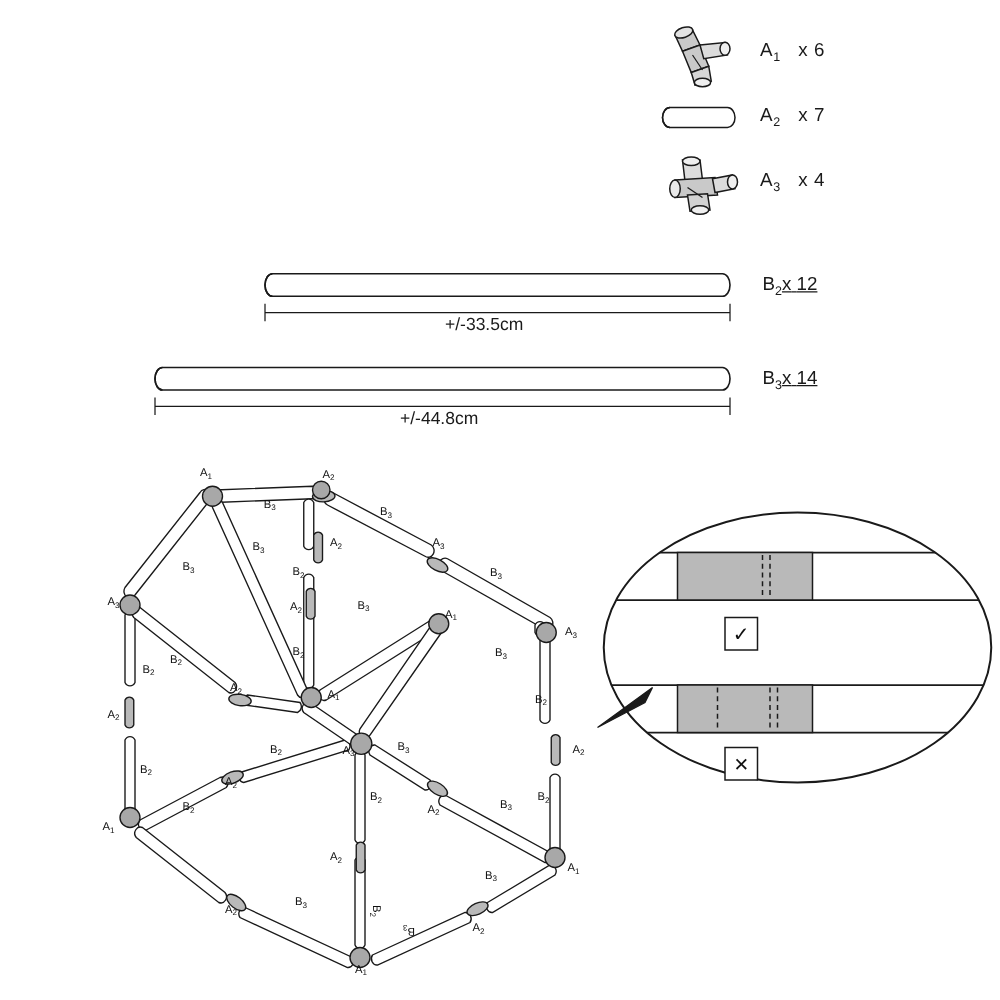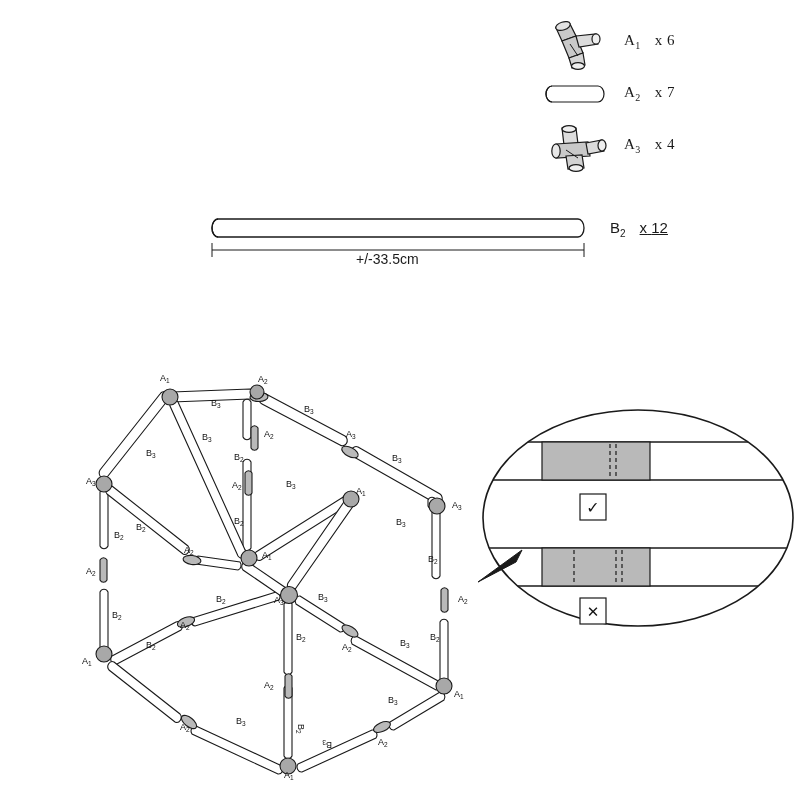--- a/index.html
+++ b/index.html
@@ -23,10 +23,9 @@
   }
   .parts-legend {
     position: absolute;
-    left: 536px;
+    left: 520px;
     top: 20px;
     width: 260px;
-    font-family: Liberation Serif, serif;
   }
   .legend-row {
     position: relative;

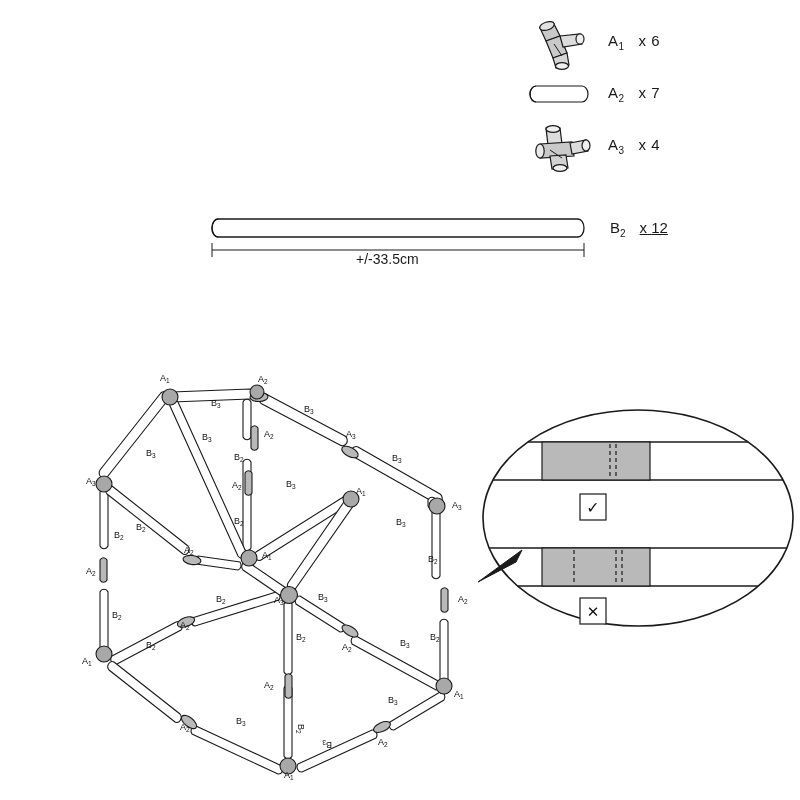--- a/index.html
+++ b/index.html
@@ -60,7 +60,7 @@
     vertical-align: sub;
   }
   .bar-label .qty {
-    margin-left: 14px;
+    margin-left: 0;
     text-decoration: underline;
   }
   .dim-text {

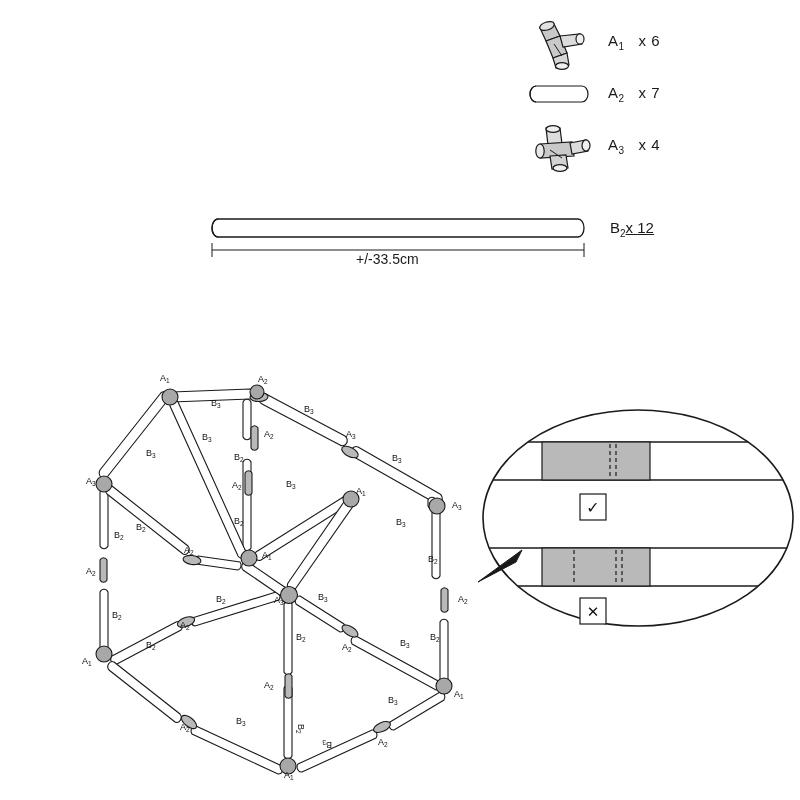--- a/index.html
+++ b/index.html
@@ -153,6 +153,23 @@
     <div class="dim-text" style="left:356px; top:46px;text-align:right;">+/-33.5cm</div>
   </div>
 
+  <div class="bar-row" style="left:0; top:285px; width:800px; height:70px;">
+    <svg width="800" height="70" viewBox="0 0 800 70">
+      <g stroke="#1a1a1a" stroke-width="1.3" fill="#ffffff">
+        <path d="M130 9 L578 9 A6 9 0 0 1 578 27 L130 27 A6 9 0 0 1 130 9 Z"></path>
+        <path d="M130 9 A6 9 0 0 0 130 27" fill="none"></path>
+      </g>
+      <g stroke="#1a1a1a" stroke-width="1">
+        <line x1="124" y1="33" x2="124" y2="47"></line>
+        <line x1="584" y1="33" x2="584" y2="47"></line>
+        <line x1="124" y1="40" x2="584" y2="40"></line>
+      </g>
+    </svg>
+    <div class="bar-label" style="left:610px; top:9px;">
+      <span>B</span><span class="sub">3</span><span class="qty"><span>x</span> <span>14</span></span>
+    </div>
+    <div class="dim-text" style="left:320px; top:41px;">+/-44.8cm</div>
+  </div>
 
   <svg style="position:absolute; left:470px; top:400px;" width="330" height="250" viewBox="0 0 330 250">
 

